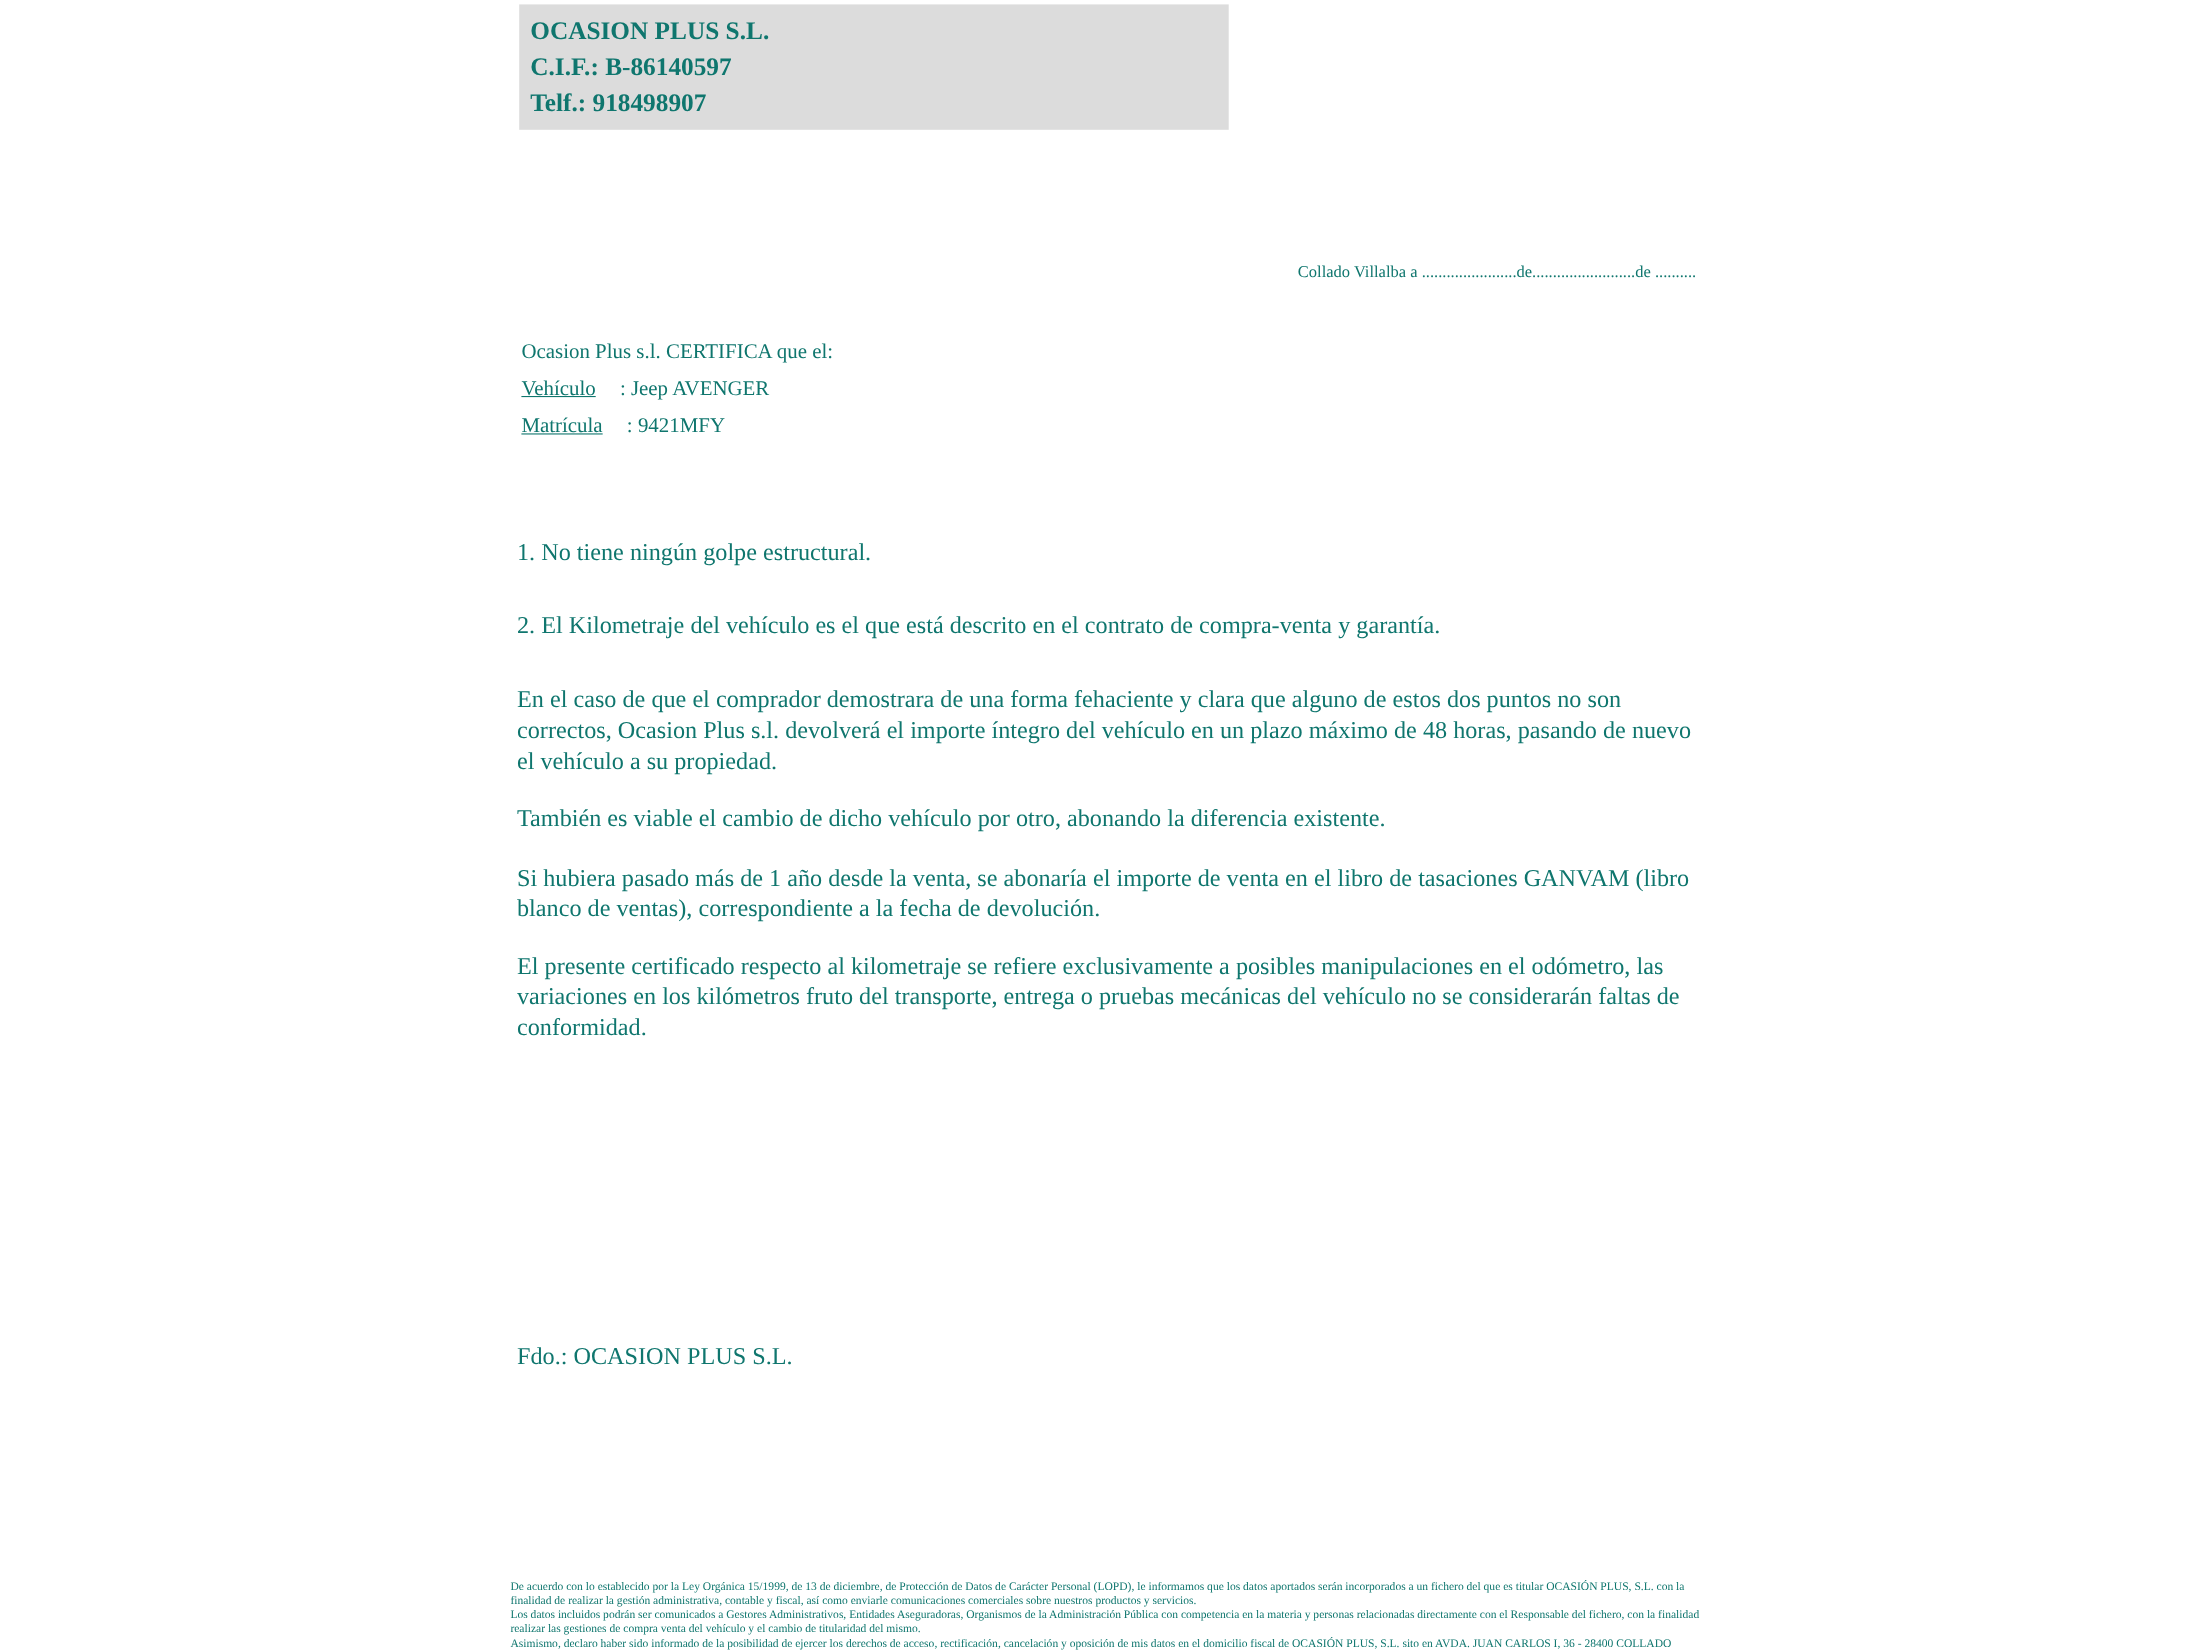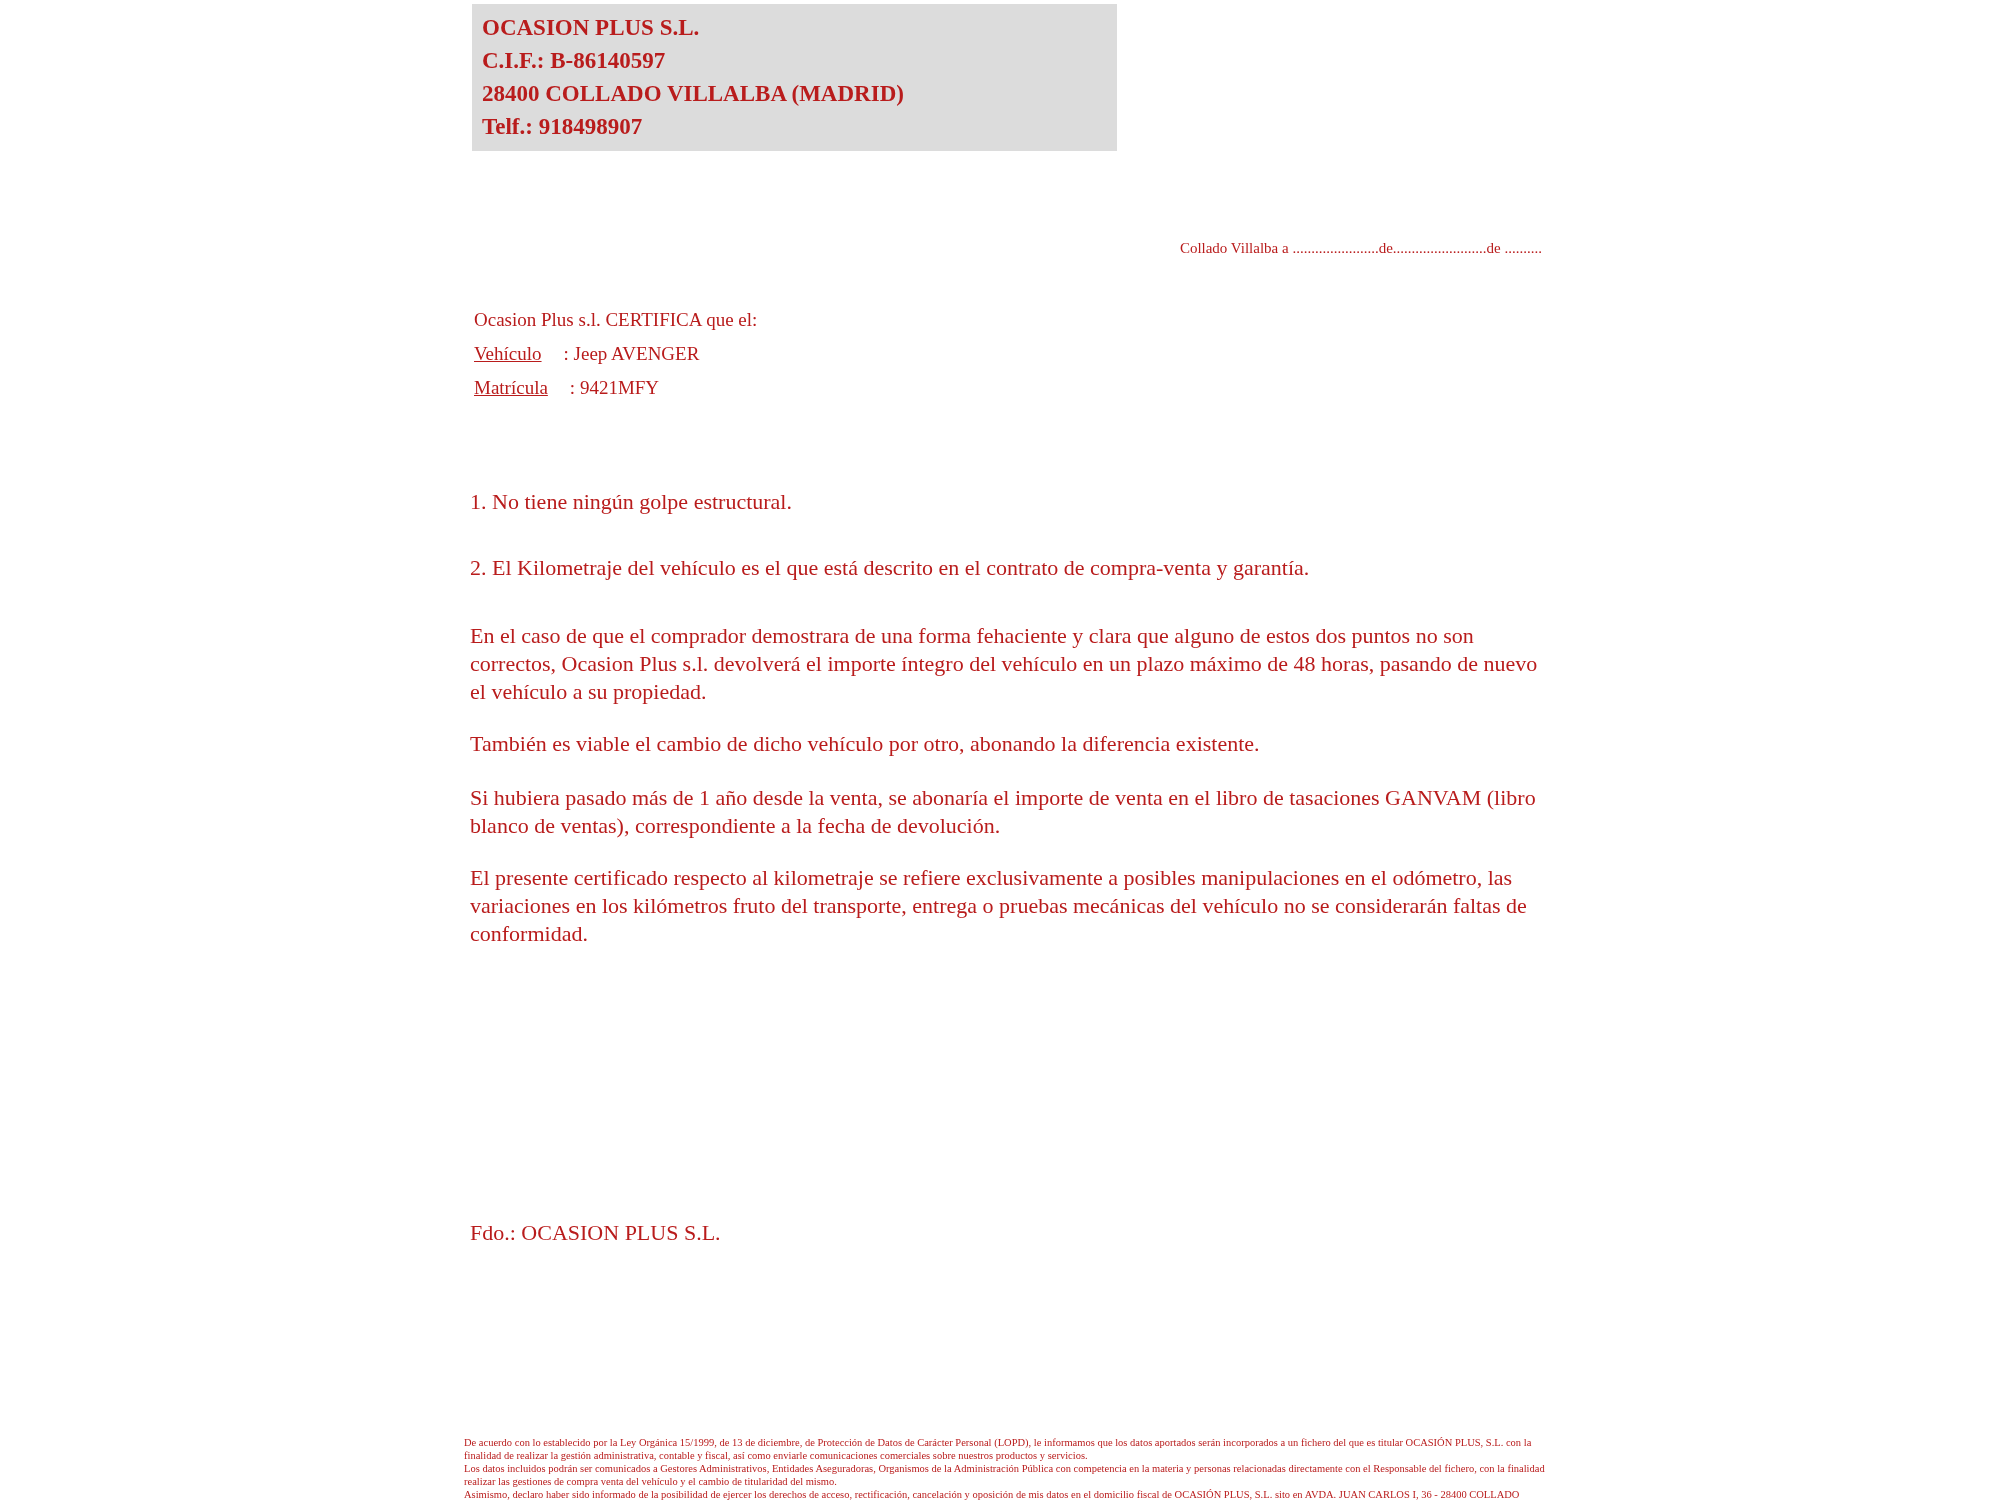--- a/index.html
+++ b/index.html
@@ -13,7 +13,7 @@
     height: 1500px;
     background: #ffffff;
     font-family: "Liberation Serif", serif;
-    color: #b91c1c;
+    color: #0f766e;
     overflow: hidden;
   }
   .header-box {

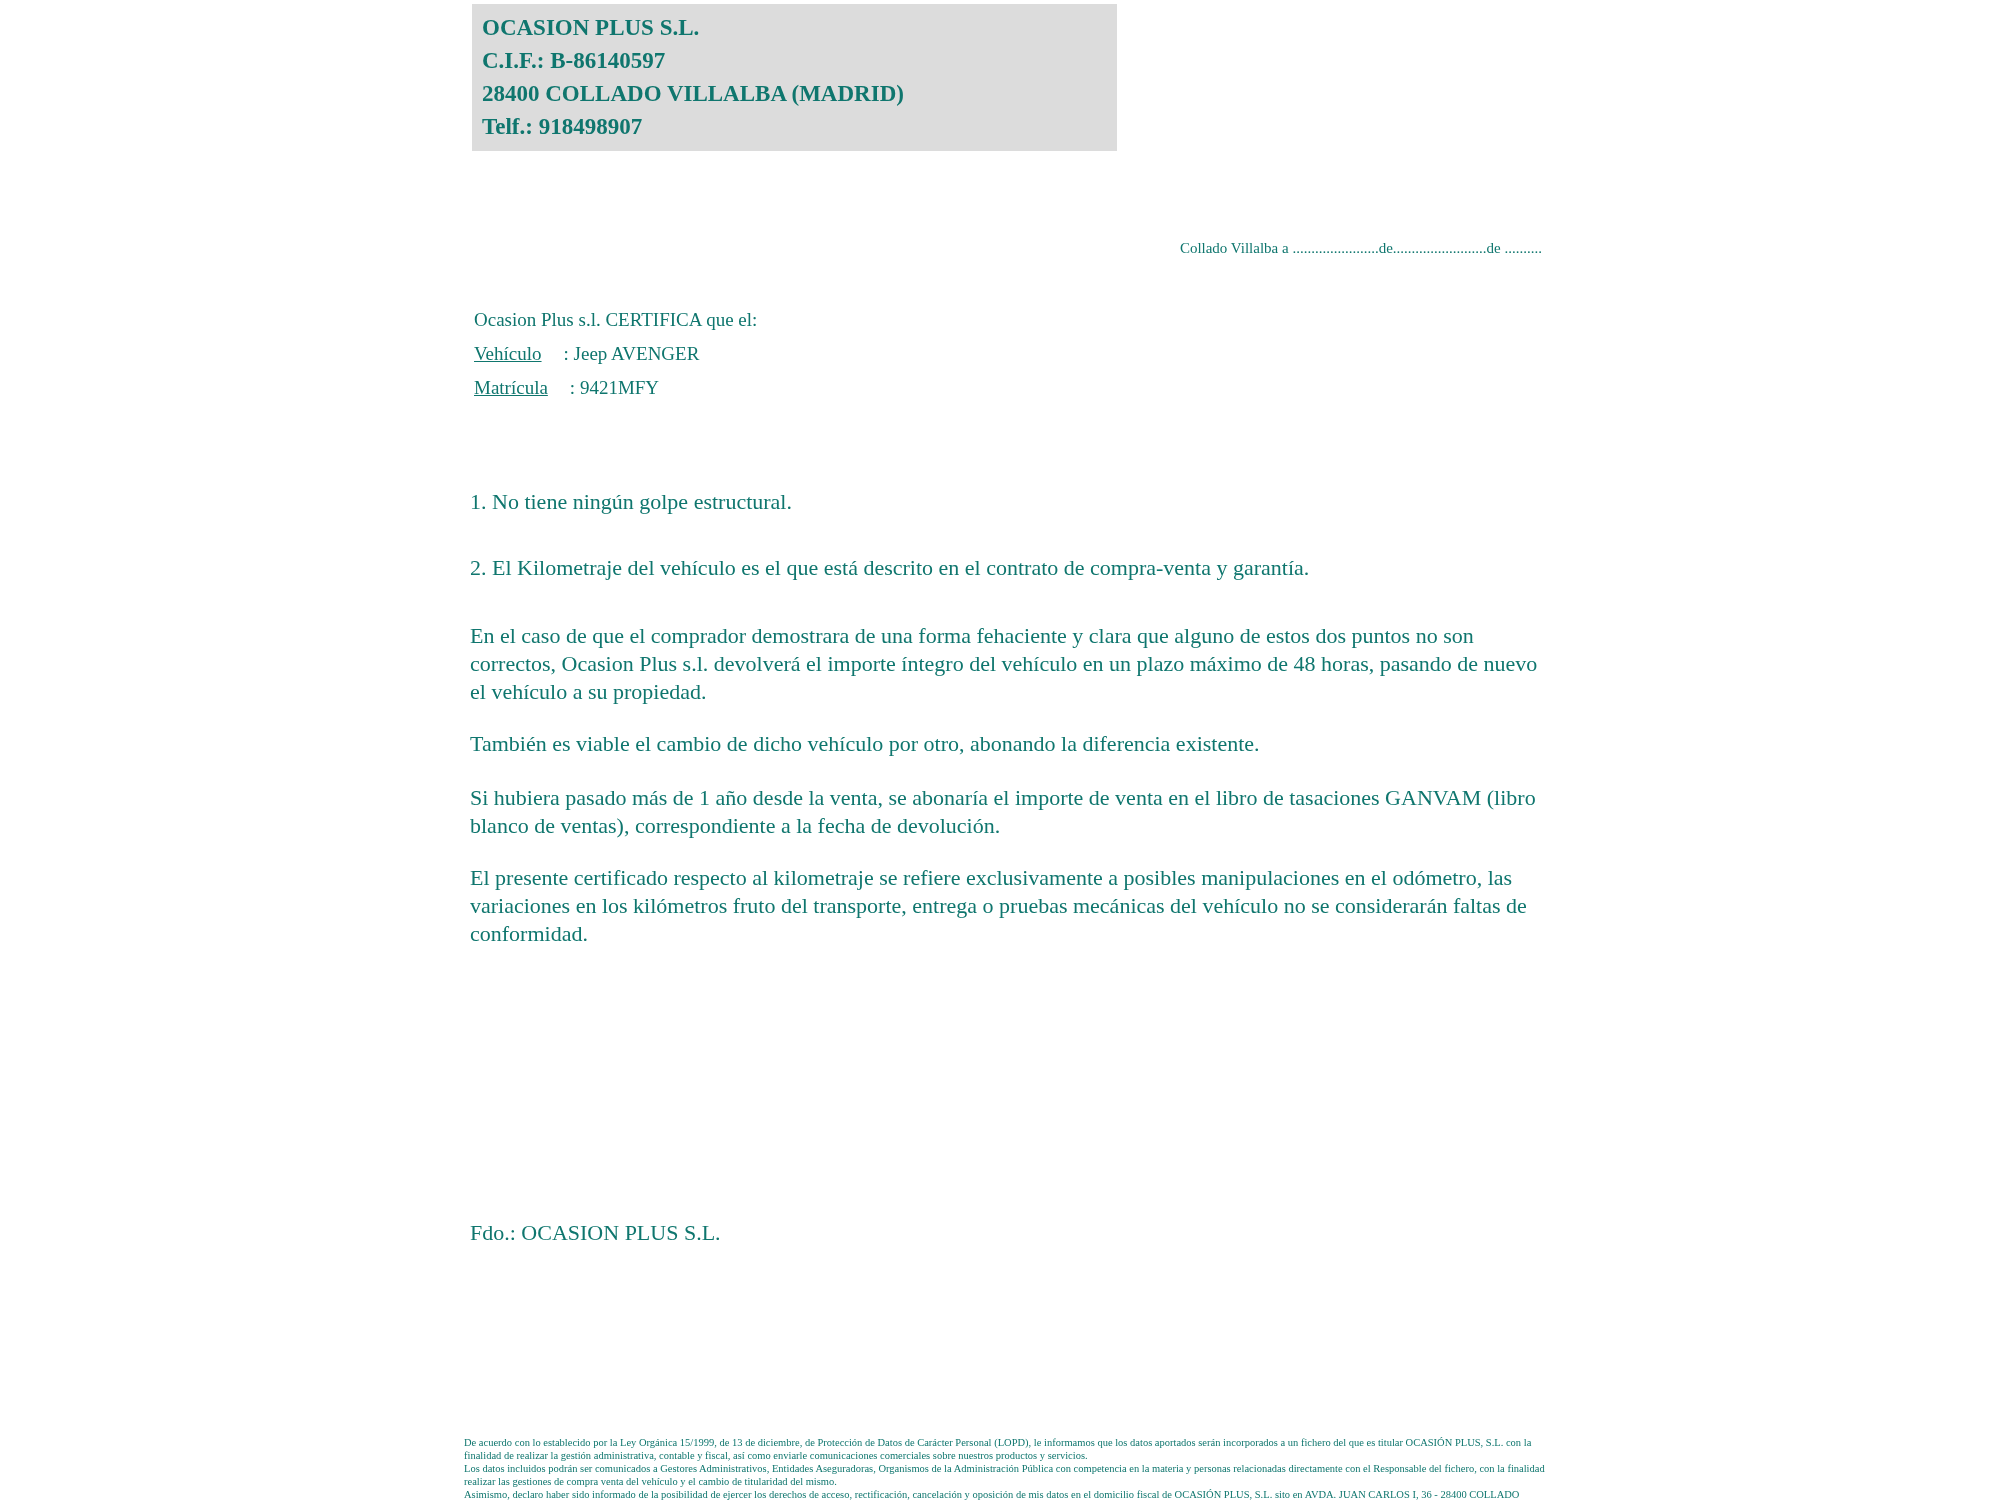--- a/index.html
+++ b/index.html
@@ -81,7 +81,6 @@
   <div class="header-box">
     <div>OCASION PLUS S.L.</div>
     <div>C.I.F.: B-86140597</div>
-    <div>28400 COLLADO VILLALBA (MADRID)</div>
     <div>Telf.: 918498907</div>
   </div>
 

